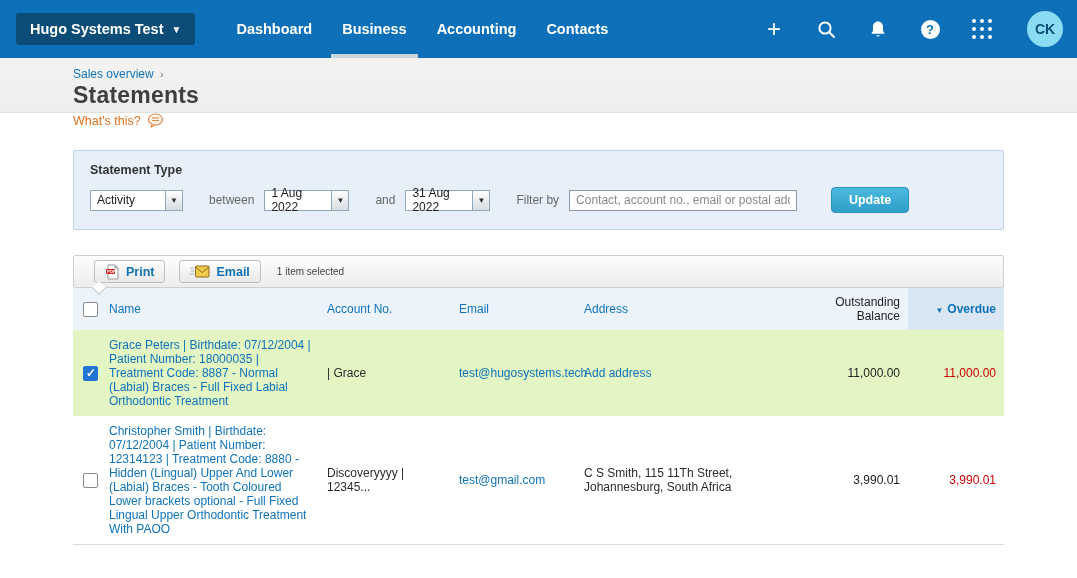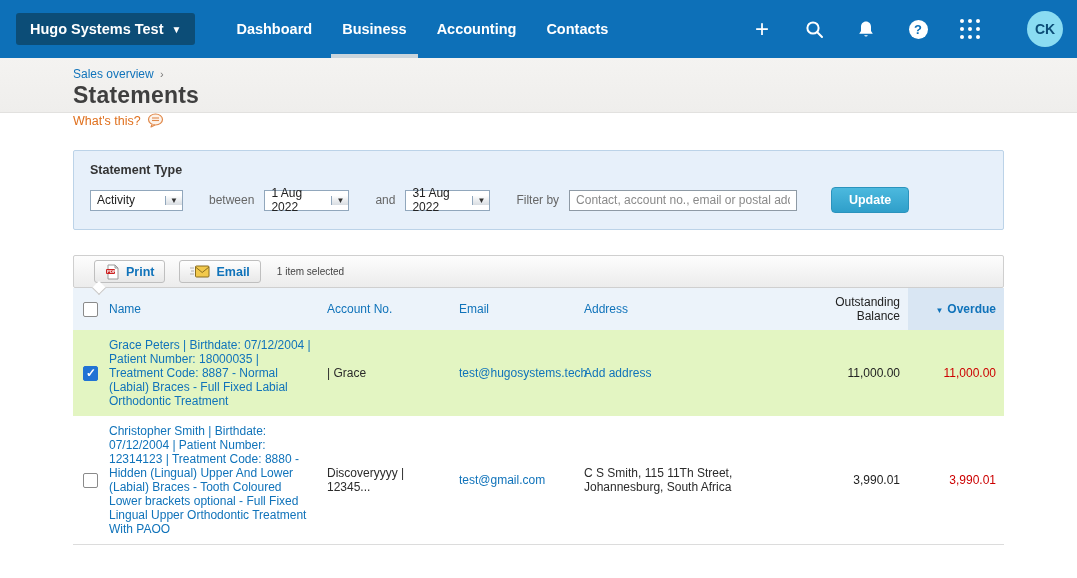--- a/index.html
+++ b/index.html
@@ -27,7 +27,7 @@
     font-size:13px; font-weight:bold; display:flex; align-items:center; justify-content:center; }
   .avatar { width:36px; height:36px; border-radius:50%; background:#8adcf2; color:#0c4d77;
     font-size:14px; font-weight:bold; display:flex; align-items:center; justify-content:center;
-    margin-left:16px; cursor:pointer; }
+    margin-left:4px; cursor:pointer; }
 
   
   .page-head { height:55px; background:linear-gradient(#f4f3f1,#efeeec); border-bottom:1px solid #e2e1df;

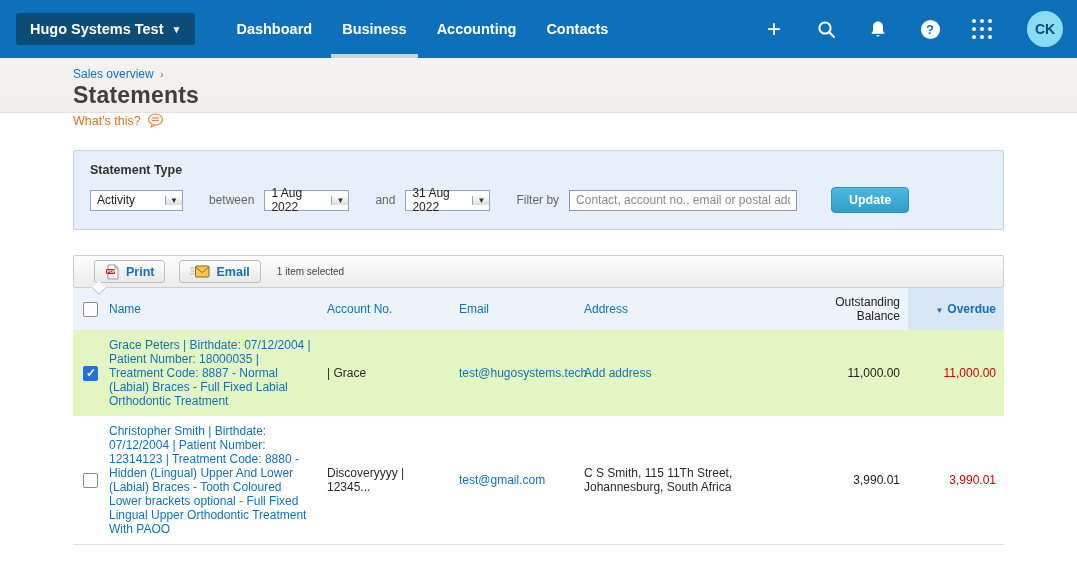--- a/index.html
+++ b/index.html
@@ -47,7 +47,7 @@
     border-radius:2px; padding:12px 16px 16px; }
   .panel-title { font-size:12.5px; font-weight:bold; color:#333; }
   .panel-controls { display:flex; align-items:center; margin-top:10px; }
-  .fake-select { display:flex; height:21px; background:#fff; border:1px solid #91a7bc; cursor:pointer;align-items:center; }
+  .fake-select { display:flex; height:21px; background:#fff; border:1px solid #91a7bc; cursor:pointer; }
   .fake-select .val { font-size:12px; color:#222; padding:3px 6px; display:flex; align-items:center; }
   .fake-select .arrow-btn { width:17px; border-left:1px solid #91a7bc;
     background:linear-gradient(#fdfdfd,#d8dde2); display:flex; align-items:center; justify-content:center;

